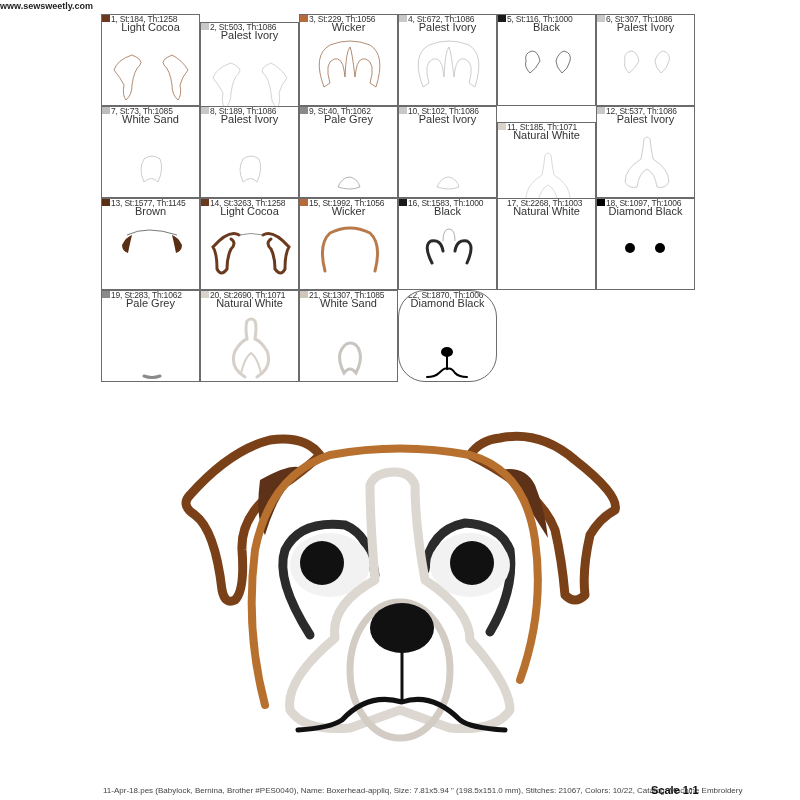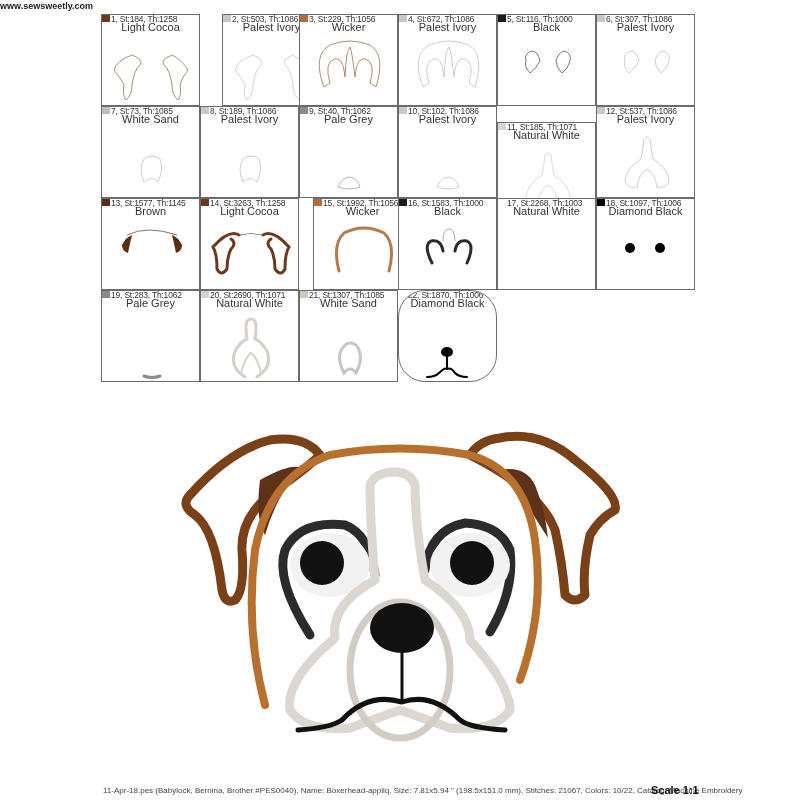--- a/index.html
+++ b/index.html
@@ -29,7 +29,7 @@
         <path d="M30,40 Q15,45 12,55 Q18,62 22,70 Q20,80 24,85 Q30,80 30,70 Q32,55 38,50 Q42,45 30,40 Z M70,40 Q80,45 86,55 Q80,62 78,70 Q80,80 76,85 Q70,80 70,70 Q68,55 62,50 Q58,45 70,40 Z" fill="none" stroke="#a07050" stroke-width="0.8"></path>
       </svg>
     </div>
-    <div class="cell" style="left: 99px; top: 0px; margin-left: 22px;">
+    <div class="cell" style="left: 99px; top: 8px;">
       <div class="sw" style="background:#c8c8c8"></div>
       <div class="hdr">2, St:503, Th:1086</div>
       <div class="name">Palest Ivory</div>

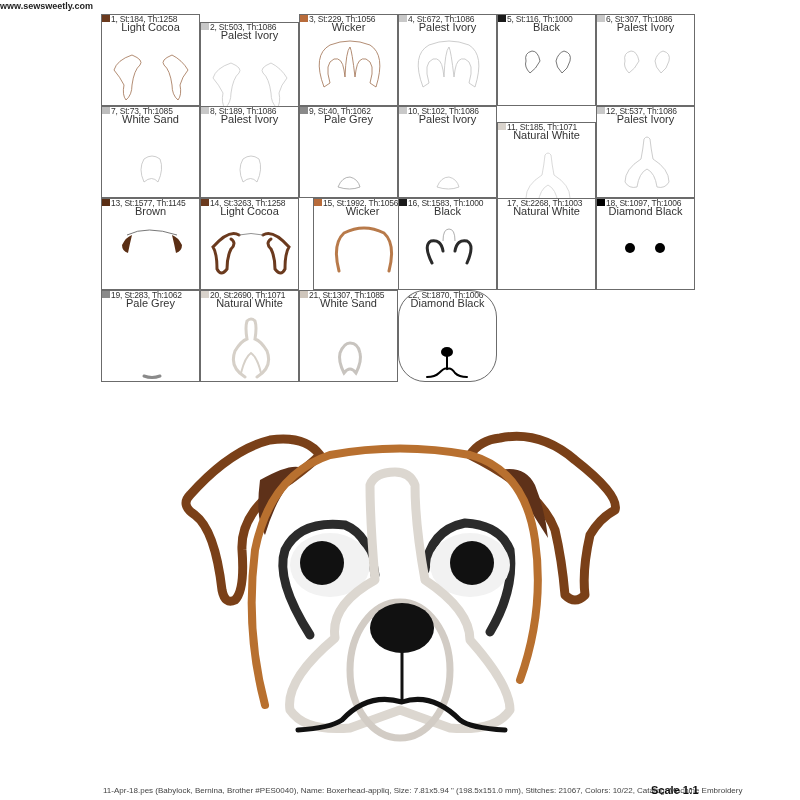--- a/index.html
+++ b/index.html
@@ -136,7 +136,7 @@
         <path d="M38,36 Q50,33 62,36" fill="none" stroke="#777" stroke-width="0.8"></path>
       </svg>
     </div>
-    <div class="cell" style="left: 212px; top: 184px;">
+    <div class="cell" style="left: 198px; top: 184px;">
       <div class="sw" style="background:#b86b3a"></div>
       <div class="hdr">15, St:1992, Th:1056</div>
       <div class="name">Wicker</div>

